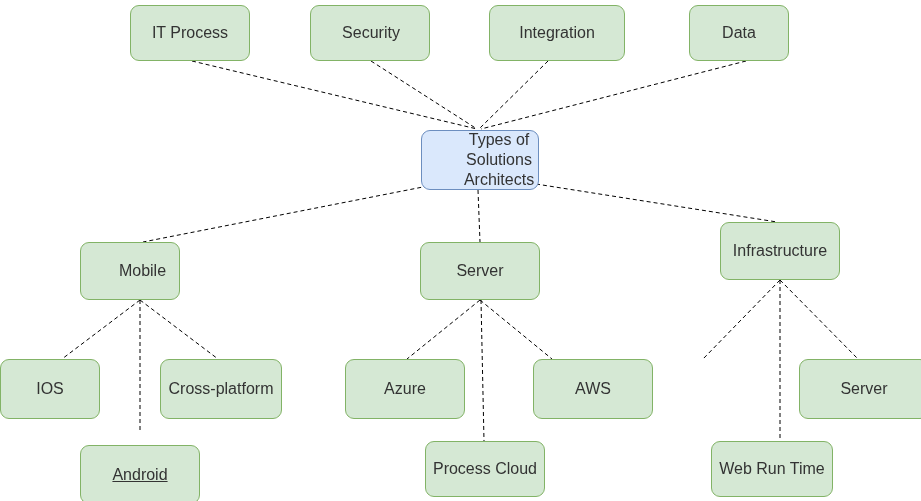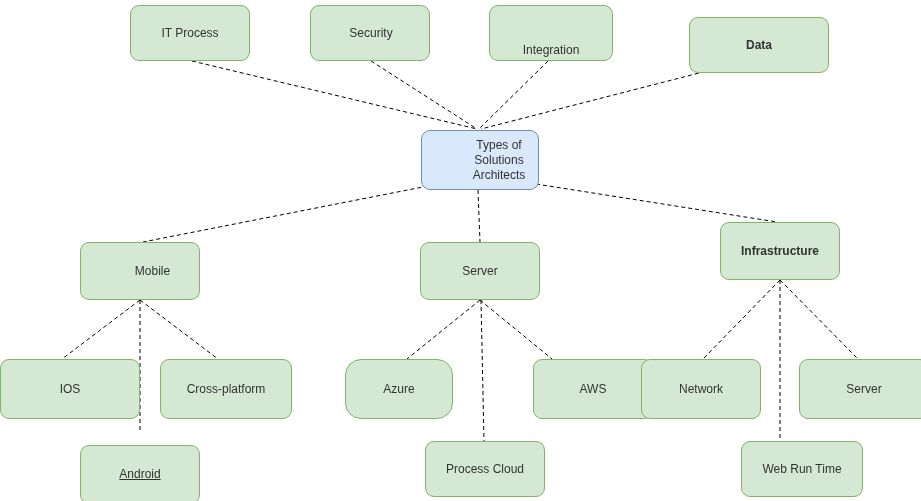--- a/index.html
+++ b/index.html
@@ -38,7 +38,7 @@
     justify-content: center;
     text-align: center;
     border-radius: 9px;
-    font-size: 12px;
+    font-size: 16px;
     line-height: 1.25;
     color: #333333;
     background: var(--node-fill, #d5e8d4);

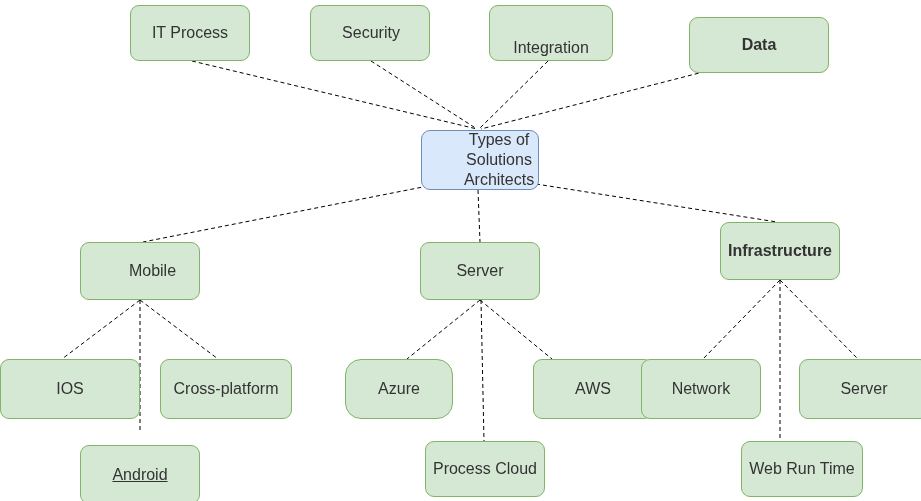--- a/index.html
+++ b/index.html
@@ -86,7 +86,7 @@
     <div class="node" style="left: 310px; top: 5px; width: 120px; height: 56px; padding-left: 8px;">
       <span class="label">Security</span>
     </div>
-    <div class="node" style="left: 489px; top: 5px; width: 124px; height: 56px; align-items: flex-end;">
+    <div class="node" style="left: 489px; top: 5px; width: 136px; height: 56px;">
       <span class="label">Integration</span>
     </div>
     <div class="node" style="left: 689px; top: 17px; width: 140px; height: 56px; font-weight: bold;">

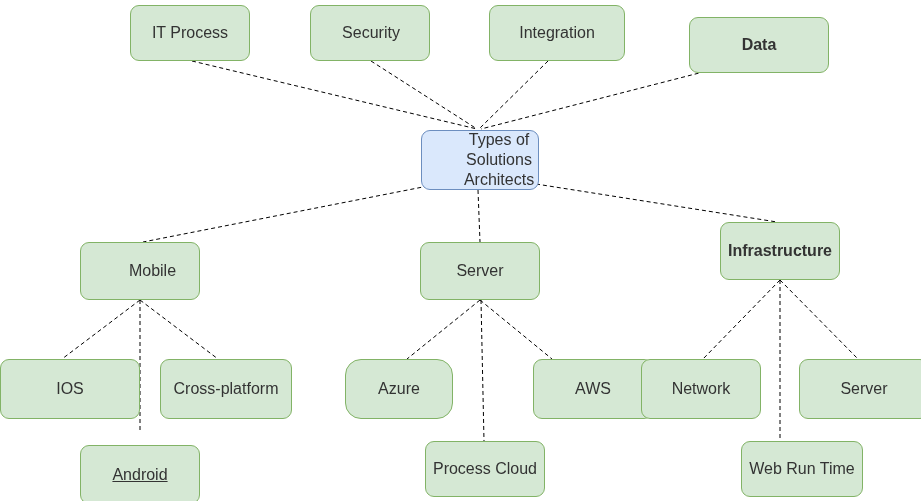--- a/index.html
+++ b/index.html
@@ -89,7 +89,7 @@
     <div class="node" style="left: 489px; top: 5px; width: 136px; height: 56px;">
       <span class="label">Integration</span>
     </div>
-    <div class="node" style="left: 689px; top: 17px; width: 140px; height: 56px; font-weight: bold;">
+    <div class="node" style="left: 689px; top: 5px; width: 100px; height: 56px;">
       <span class="label">Data</span>
     </div>
     <div class="node" style="left: 80px; top: 242px; width: 120px; height: 58px; padding-left: 31px;">

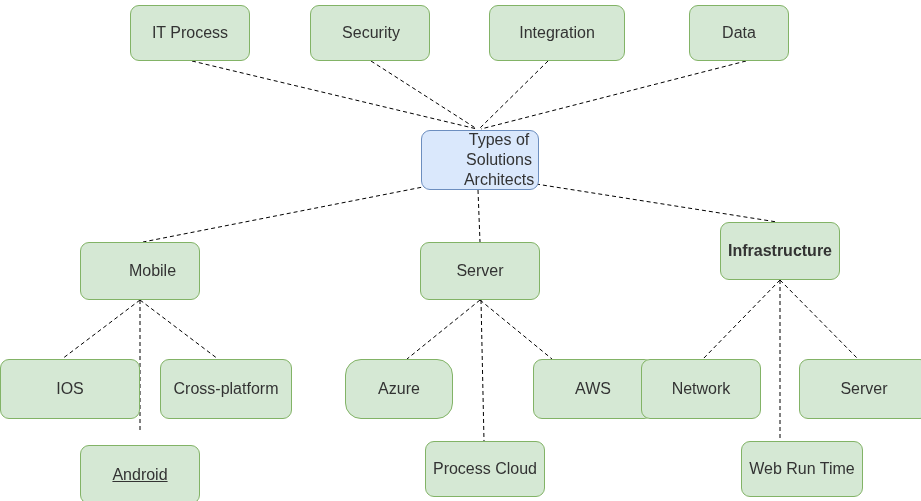--- a/index.html
+++ b/index.html
@@ -98,7 +98,7 @@
     <div class="node" style="left: 420px; top: 242px; width: 120px; height: 58px;">
       <span class="label">Server</span>
     </div>
-    <div class="node" style="left: 720px; top: 222px; width: 120px; height: 58px; font-weight: bold;">
+    <div class="node" style="left: 720px; top: 222px; width: 120px; height: 58px;">
       <span class="label">Infrastructure</span>
     </div>
     <div class="node" style="left: 0px; top: 359px; width: 140px; height: 60px;">

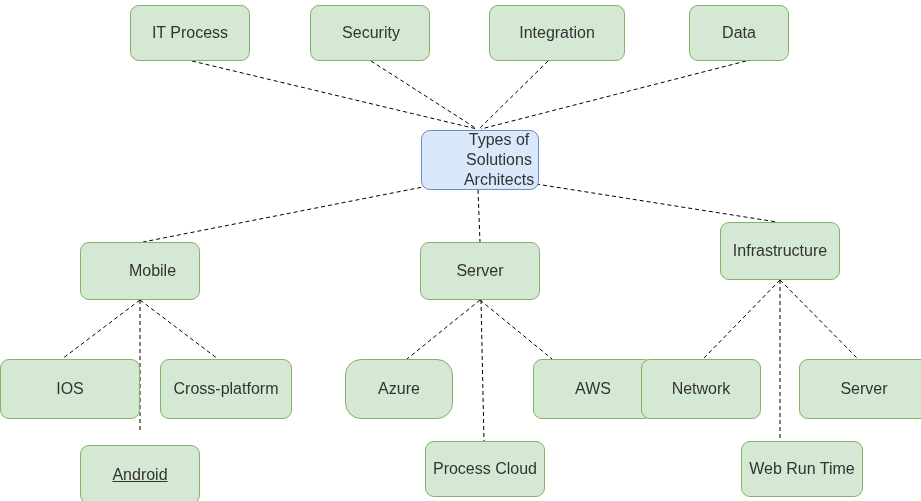--- a/index.html
+++ b/index.html
@@ -92,7 +92,7 @@
     <div class="node" style="left: 689px; top: 5px; width: 100px; height: 56px;">
       <span class="label">Data</span>
     </div>
-    <div class="node" style="left: 80px; top: 242px; width: 120px; height: 58px; padding-left: 31px;">
+    <div class="node" style="left: 80px; top: 242px; width: 100px; height: 58px; padding-left: 31px;">
       <span class="label">Mobile</span>
     </div>
     <div class="node" style="left: 420px; top: 242px; width: 120px; height: 58px;">

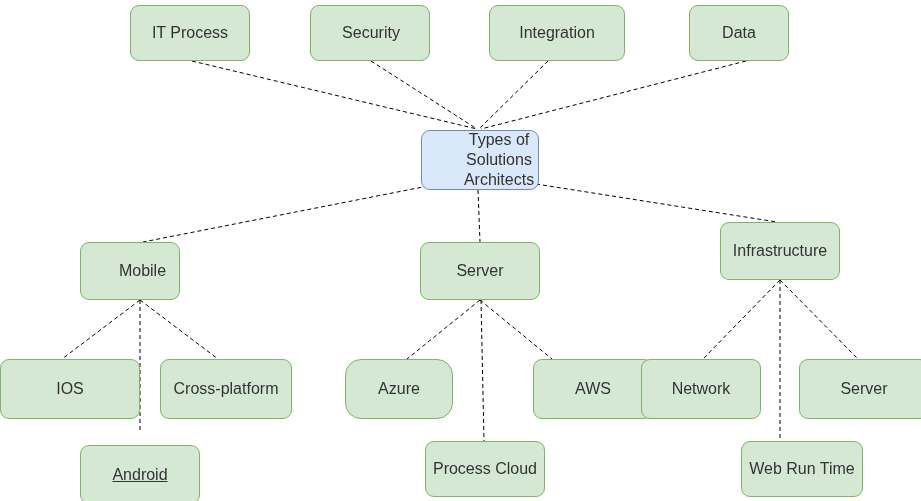--- a/index.html
+++ b/index.html
@@ -101,7 +101,7 @@
     <div class="node" style="left: 720px; top: 222px; width: 120px; height: 58px;">
       <span class="label">Infrastructure</span>
     </div>
-    <div class="node" style="left: 0px; top: 359px; width: 140px; height: 60px;">
+    <div class="node" style="left: 0px; top: 359px; width: 100px; height: 60px;">
       <span class="label">IOS</span>
     </div>
     <div class="node" style="left: 160px; top: 359px; width: 132px; height: 60px;">

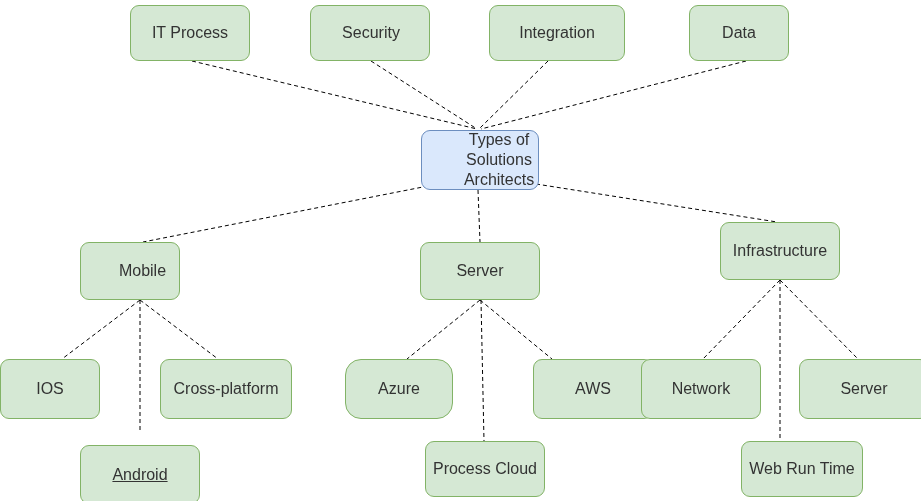--- a/index.html
+++ b/index.html
@@ -104,7 +104,7 @@
     <div class="node" style="left: 0px; top: 359px; width: 100px; height: 60px;">
       <span class="label">IOS</span>
     </div>
-    <div class="node" style="left: 160px; top: 359px; width: 132px; height: 60px;">
+    <div class="node" style="left: 160px; top: 359px; width: 122px; height: 60px;">
       <span class="label">Cross-platform</span>
     </div>
     <div class="node" style="left: 80px; top: 445px; width: 120px; height: 59px; text-decoration: underline;">

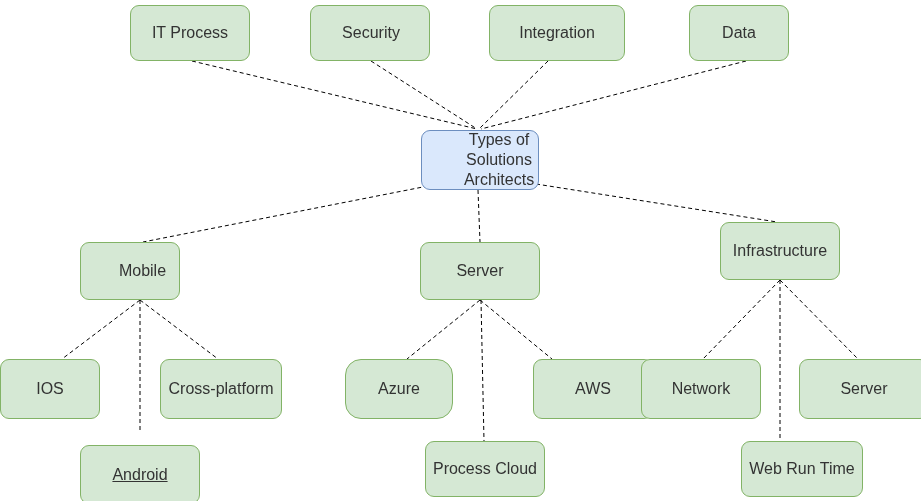--- a/index.html
+++ b/index.html
@@ -110,7 +110,7 @@
     <div class="node" style="left: 80px; top: 445px; width: 120px; height: 59px; text-decoration: underline;">
       <span class="label">Android</span>
     </div>
-    <div class="node" style="left: 345px; top: 359px; width: 108px; height: 60px; border-radius: 16px;">
+    <div class="node" style="left: 345px; top: 359px; width: 120px; height: 60px;">
       <span class="label">Azure</span>
     </div>
     <div class="node" style="left: 493px; top: 359px; width: 120px; height: 60px; margin-left: 40px;">

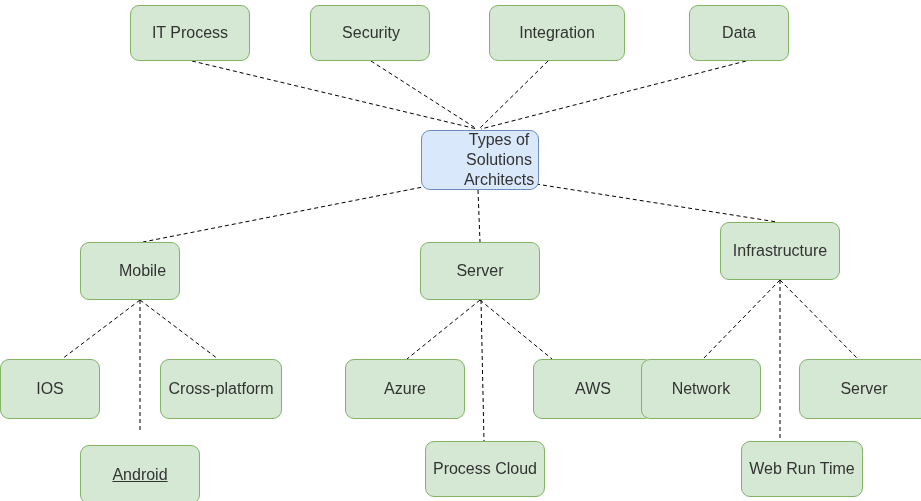--- a/index.html
+++ b/index.html
@@ -119,9 +119,6 @@
     <div class="node" style="left: 425px; top: 441px; width: 120px; height: 56px;">
       <span class="label">Process Cloud</span>
     </div>
-    <div class="node" style="left: 641px; top: 359px; width: 120px; height: 60px;">
-      <span class="label">Network</span>
-    </div>
     <div class="node" style="left: 799px; top: 359px; width: 130px; height: 60px;">
       <span class="label">Server</span>
     </div>

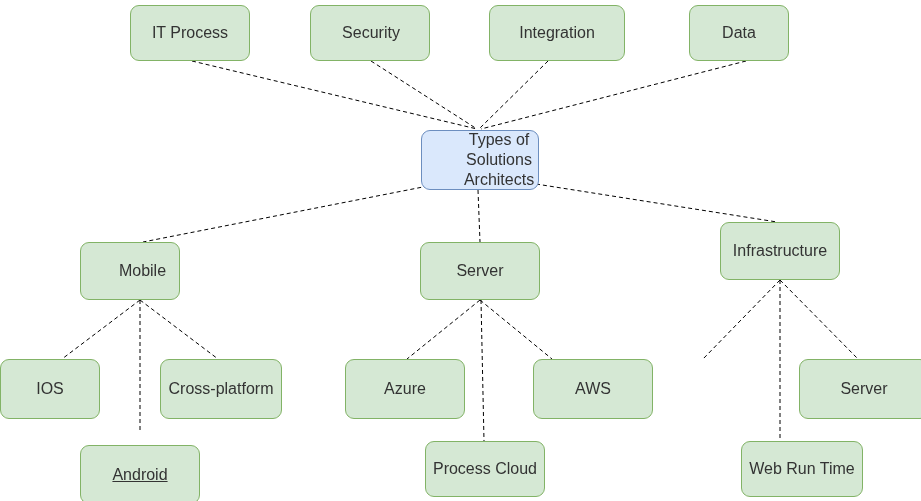--- a/index.html
+++ b/index.html
@@ -122,7 +122,7 @@
     <div class="node" style="left: 799px; top: 359px; width: 130px; height: 60px;">
       <span class="label">Server</span>
     </div>
-    <div class="node" style="left: 741px; top: 441px; width: 122px; height: 56px;">
+    <div class="node" style="left: 711px; top: 441px; width: 122px; height: 56px;">
       <span class="label">Web Run Time</span>
     </div>
   </div>

